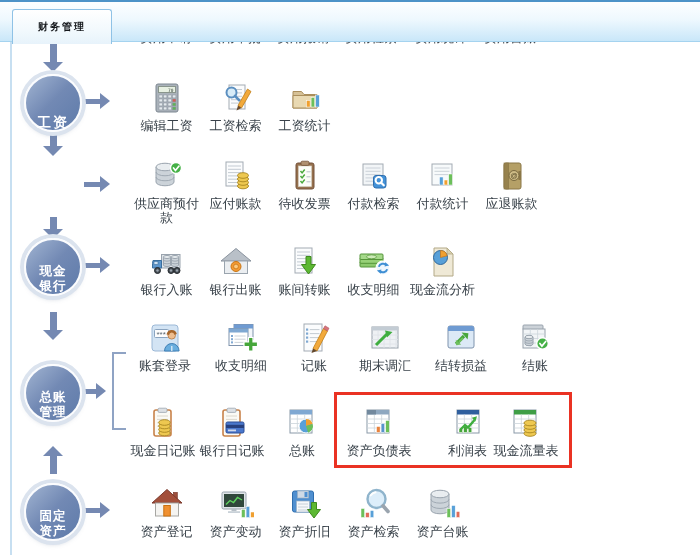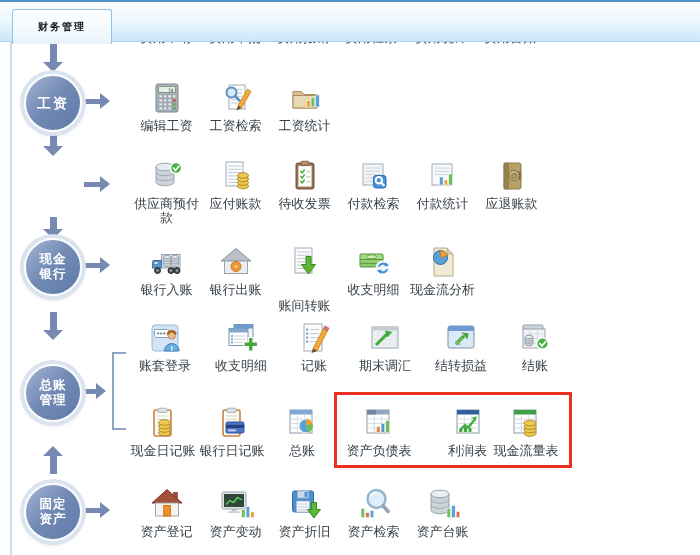--- a/index.html
+++ b/index.html
@@ -20,7 +20,7 @@
   .circle{position:absolute;width:54px;height:54px;border-radius:50%;z-index:2;cursor:pointer;
     background:linear-gradient(135deg,#a2b5d2 0%,#7289b4 48%,#5e7baa 100%);
     border:2px solid #fbfcfe;box-shadow:0 0 0 4px #dbe3ee,0 3px 5px rgba(100,120,150,.35);
-    display:flex;flex-direction:column;align-items:center;justify-content:center;
+    display:flex;flex-direction:column;align-items:center;justify-content:flex-end;
     color:#fff;font-weight:bold;}
   .circle .ln{font-size:12.5px;line-height:15px;letter-spacing:1px;}
   .circle.one .ln{font-size:14px;letter-spacing:2px;}

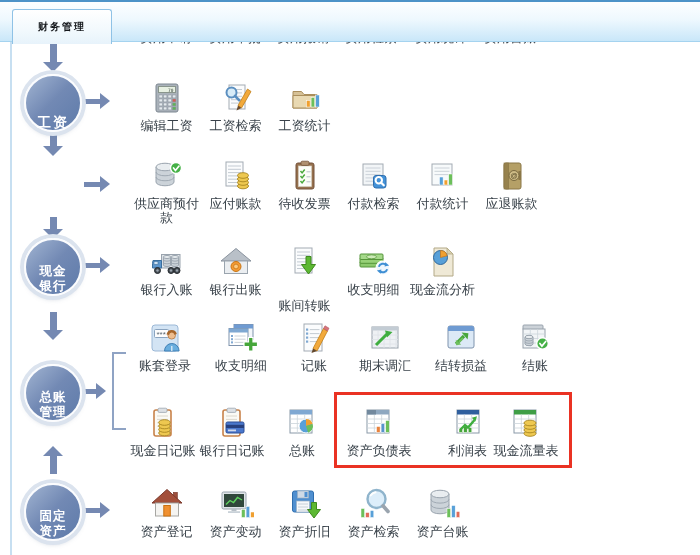--- a/index.html
+++ b/index.html
@@ -276,7 +276,7 @@
           </span>
           <span class="lb">银行出账</span>
         </div>
-        <div class="item" style="width: 69px; gap: 16px;">
+        <div class="item" style="width: 69px;">
           <span class="ic">
             <svg width="36" height="36" viewBox="0 0 36 36">
               <rect x="8" y="4" width="17" height="25" fill="#fbfcfd" stroke="#a3abb4"></rect>

